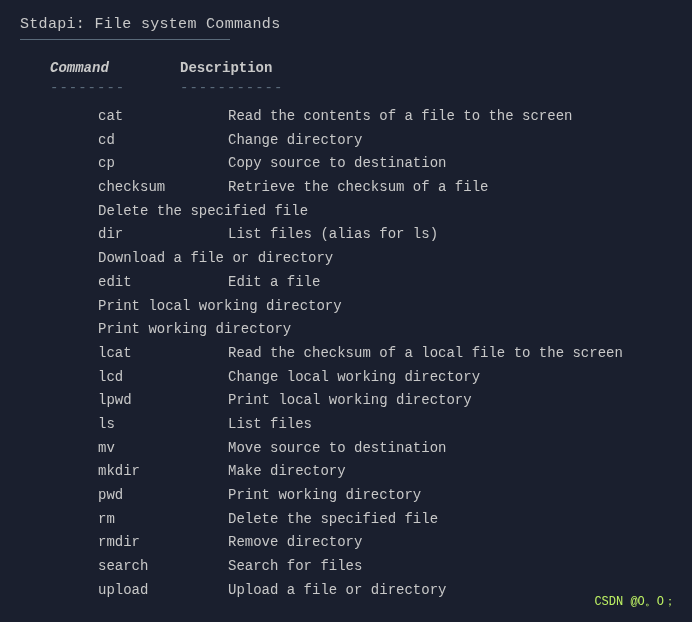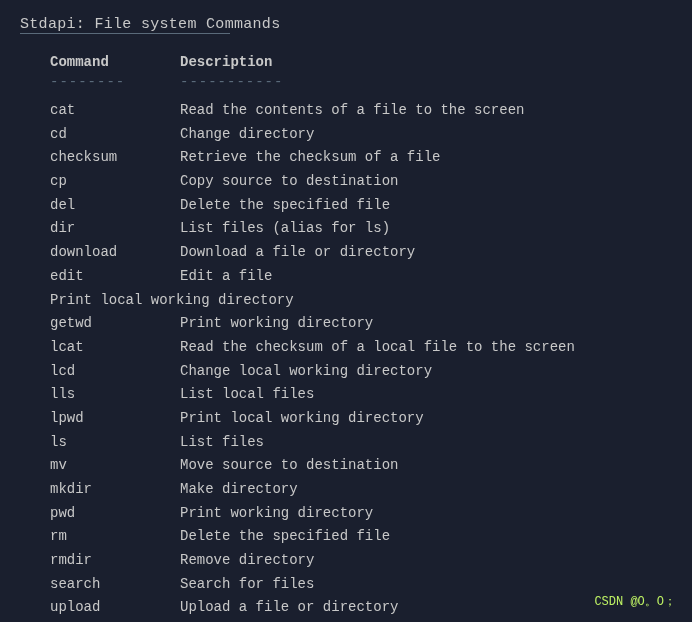--- a/index.html
+++ b/index.html
@@ -28,6 +28,7 @@
     .page-title {
       color: #c8c8c8;
       font-size: 15px;
+      margin-bottom: 6px;
       letter-spacing: 0.3px;
     }
 

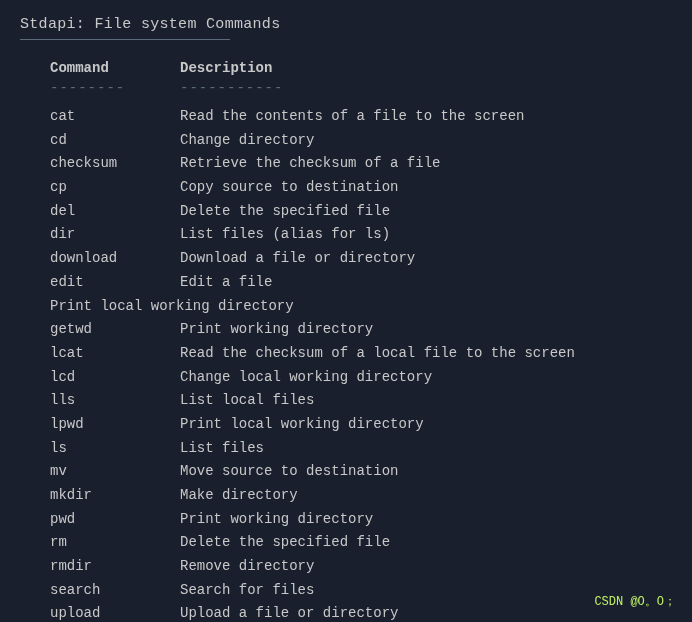--- a/index.html
+++ b/index.html
@@ -52,6 +52,7 @@
       width: 130px;
       color: #c8c8c8;
       font-weight: bold;
+      font-style: italic;
     }
 
     .col-desc-header {

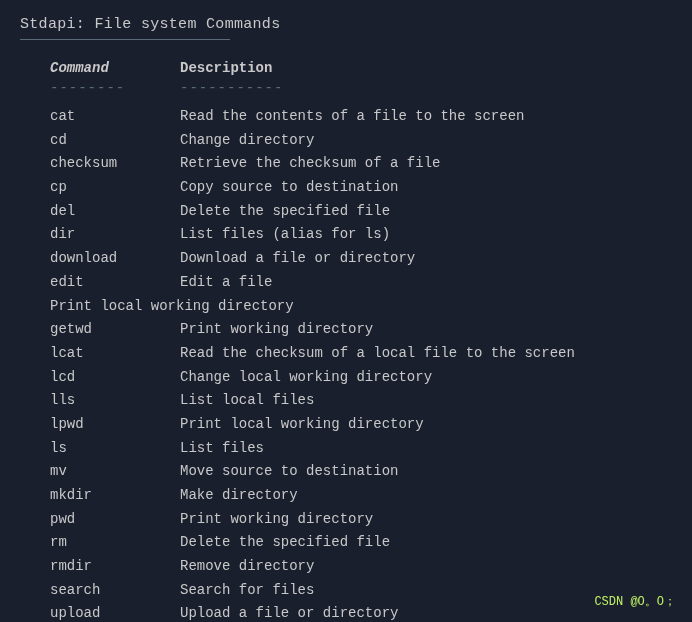--- a/index.html
+++ b/index.html
@@ -85,6 +85,7 @@
       display: flex;
       margin-bottom: 2px;
       line-height: 1.55;
+      margin-left: 48px;
     }
 
     .col-command {

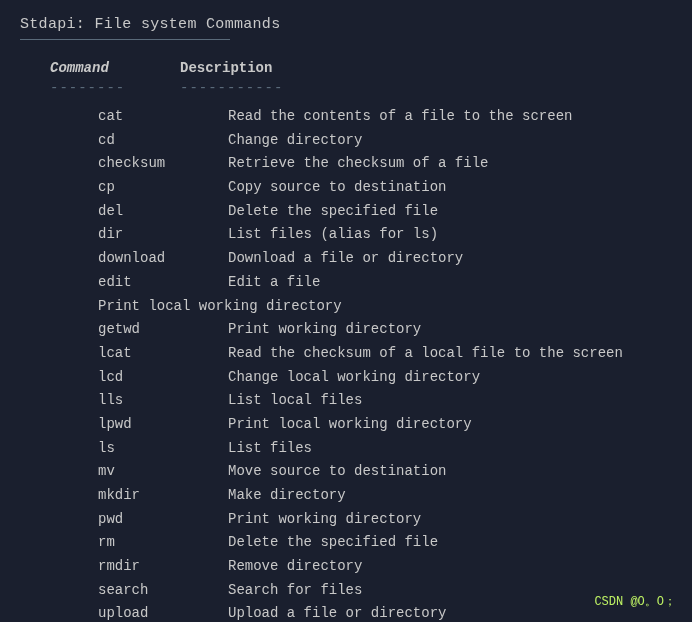--- a/index.html
+++ b/index.html
@@ -133,12 +133,12 @@
           <div class="col-desc">Change directory</div>
         </div>
         <div class="table-row">
+          <div class="col-command">cp</div>
+          <div class="col-desc">Copy source to destination</div>
+        </div>
+        <div class="table-row">
           <div class="col-command">checksum</div>
           <div class="col-desc">Retrieve the checksum of a file</div>
-        </div>
-        <div class="table-row">
-          <div class="col-command">cp</div>
-          <div class="col-desc">Copy source to destination</div>
         </div>
         <div class="table-row">
           <div class="col-command">del</div>

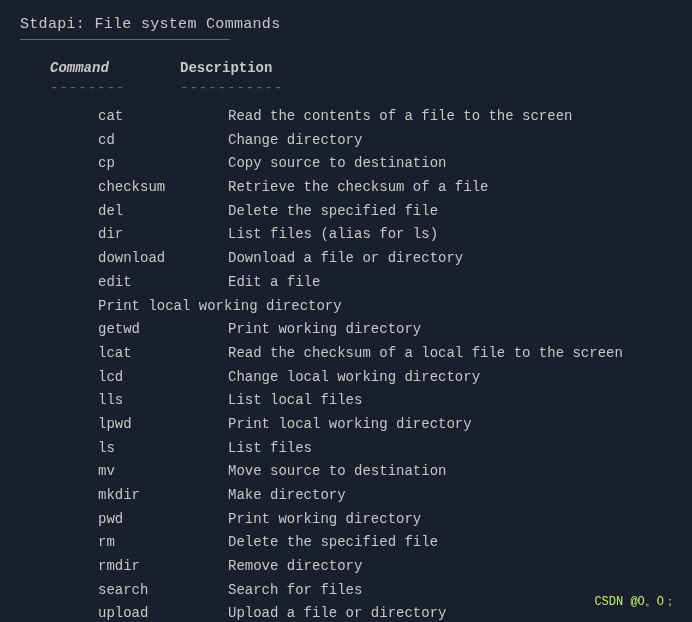--- a/index.html
+++ b/index.html
@@ -141,7 +141,6 @@
           <div class="col-desc">Retrieve the checksum of a file</div>
         </div>
         <div class="table-row">
-          <div class="col-command">del</div>
           <div class="col-desc">Delete the specified file</div>
         </div>
         <div class="table-row">

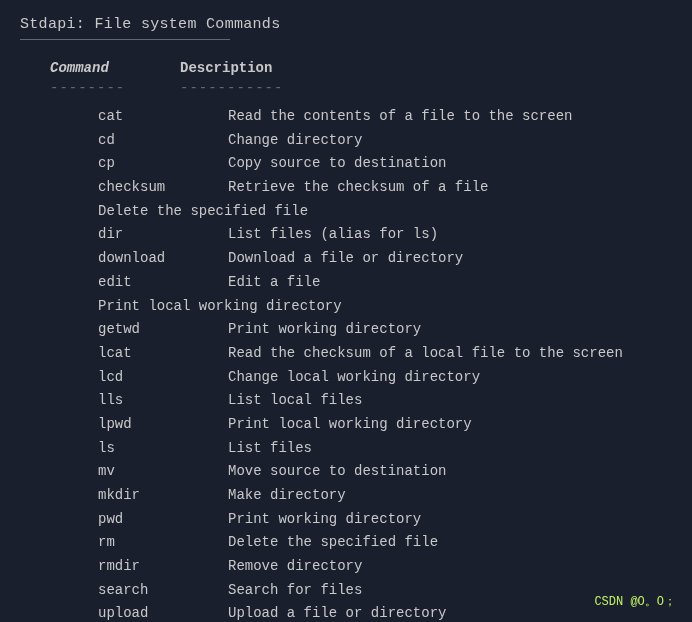--- a/index.html
+++ b/index.html
@@ -148,7 +148,6 @@
           <div class="col-desc">List files (alias for ls)</div>
         </div>
         <div class="table-row">
-          <div class="col-command">download</div>
           <div class="col-desc">Download a file or directory</div>
         </div>
         <div class="table-row">

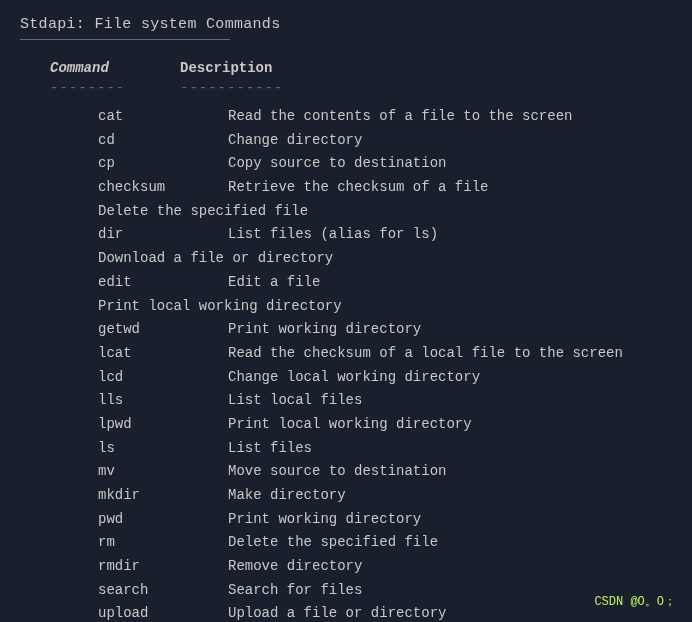--- a/index.html
+++ b/index.html
@@ -158,7 +158,6 @@
           <div class="col-desc">Print local working directory</div>
         </div>
         <div class="table-row">
-          <div class="col-command">getwd</div>
           <div class="col-desc">Print working directory</div>
         </div>
         <div class="table-row">

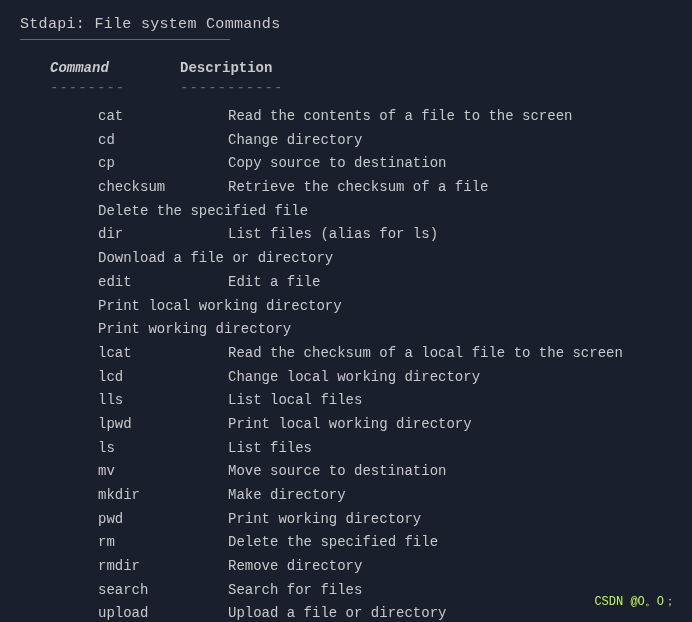--- a/index.html
+++ b/index.html
@@ -169,10 +169,6 @@
           <div class="col-desc">Change local working directory</div>
         </div>
         <div class="table-row">
-          <div class="col-command">lls</div>
-          <div class="col-desc">List local files</div>
-        </div>
-        <div class="table-row">
           <div class="col-command">lpwd</div>
           <div class="col-desc">Print local working directory</div>
         </div>

